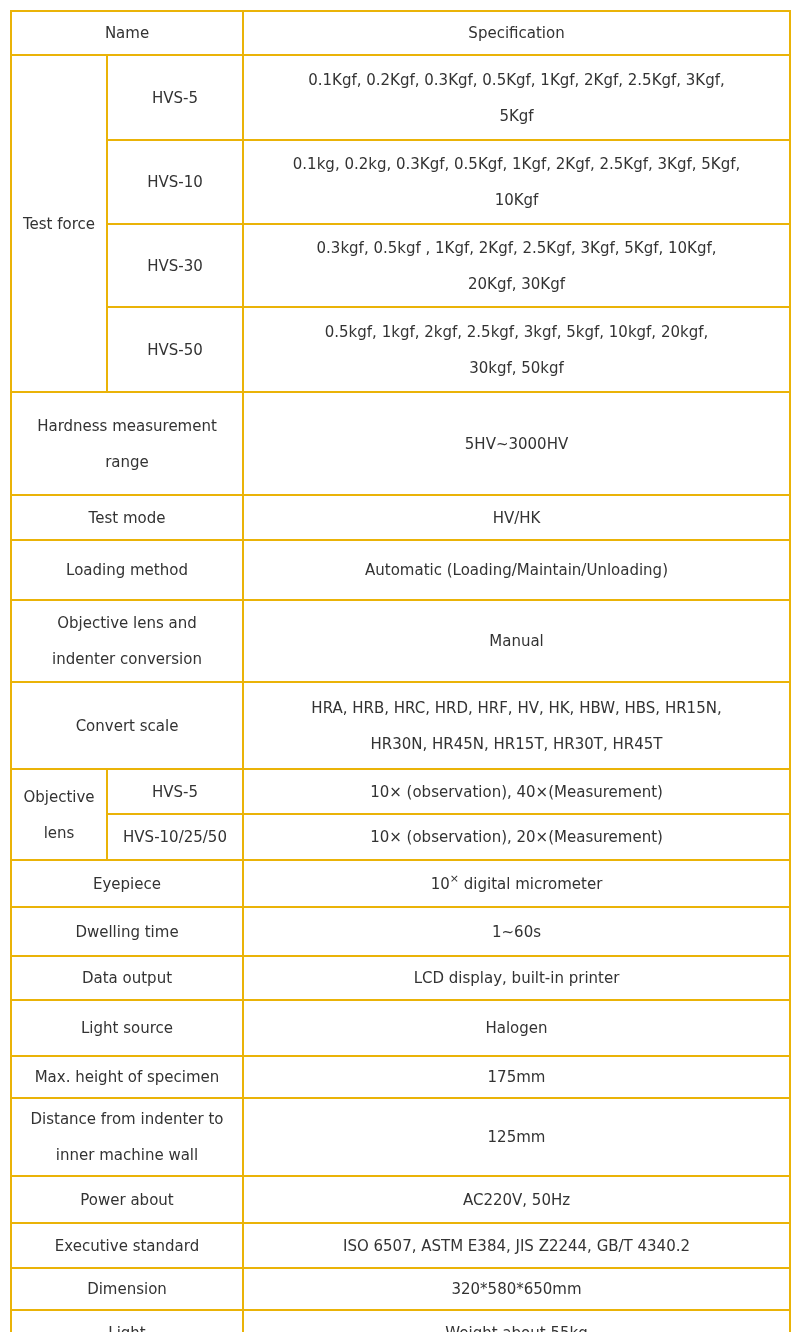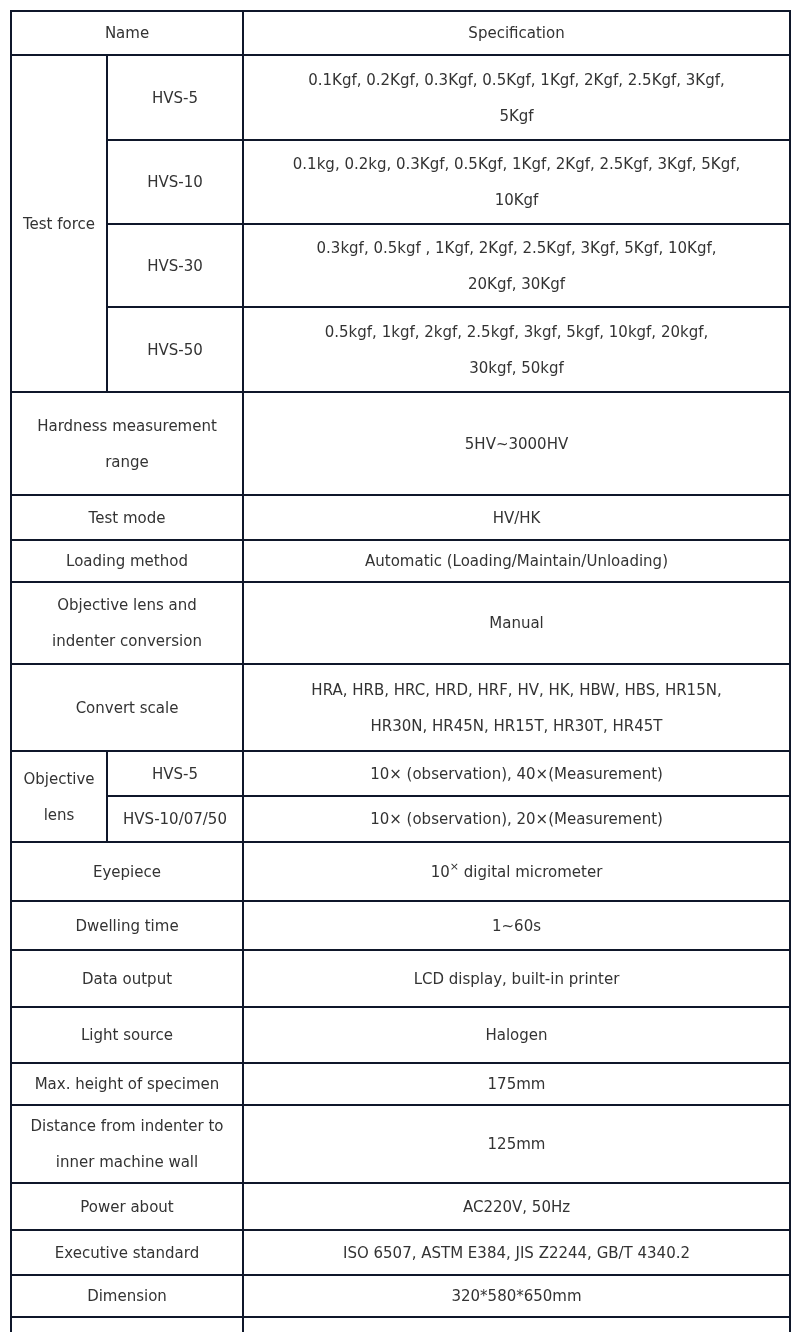--- a/index.html
+++ b/index.html
@@ -22,7 +22,7 @@
     width: 779px;
   }
   table.spec-table td {
-    border: 2px solid #0f172a;
+    border: 2px solid #eab308;
     text-align: center;
     vertical-align: middle;
     font-size: 15px;

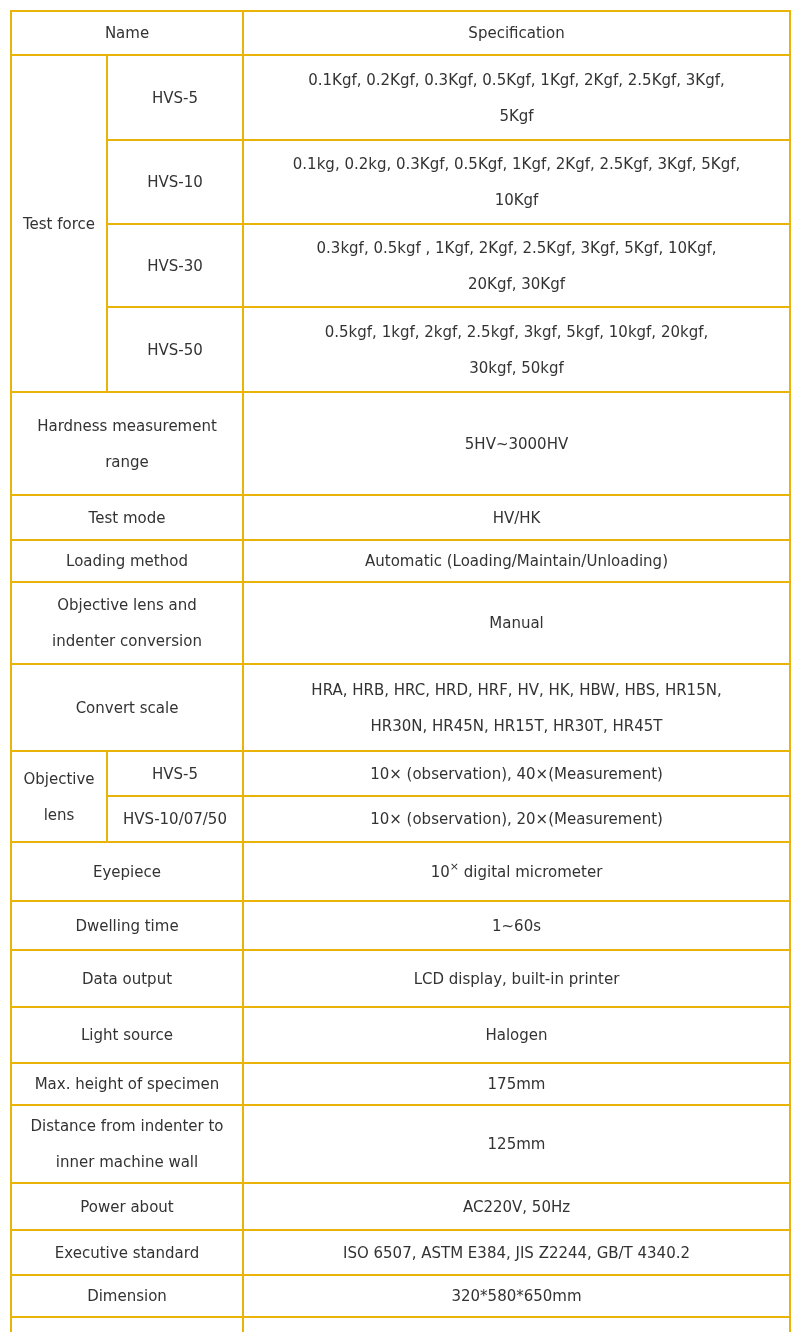--- a/index.html
+++ b/index.html
@@ -91,7 +91,7 @@
       <td colspan="2">Test mode</td>
       <td>HV/HK</td>
     </tr>
-    <tr style="height:42px">
+    <tr style="height:60px">
       <td colspan="2">Loading method</td>
       <td>Automatic (Loading/Maintain/Unloading)</td>
     </tr>

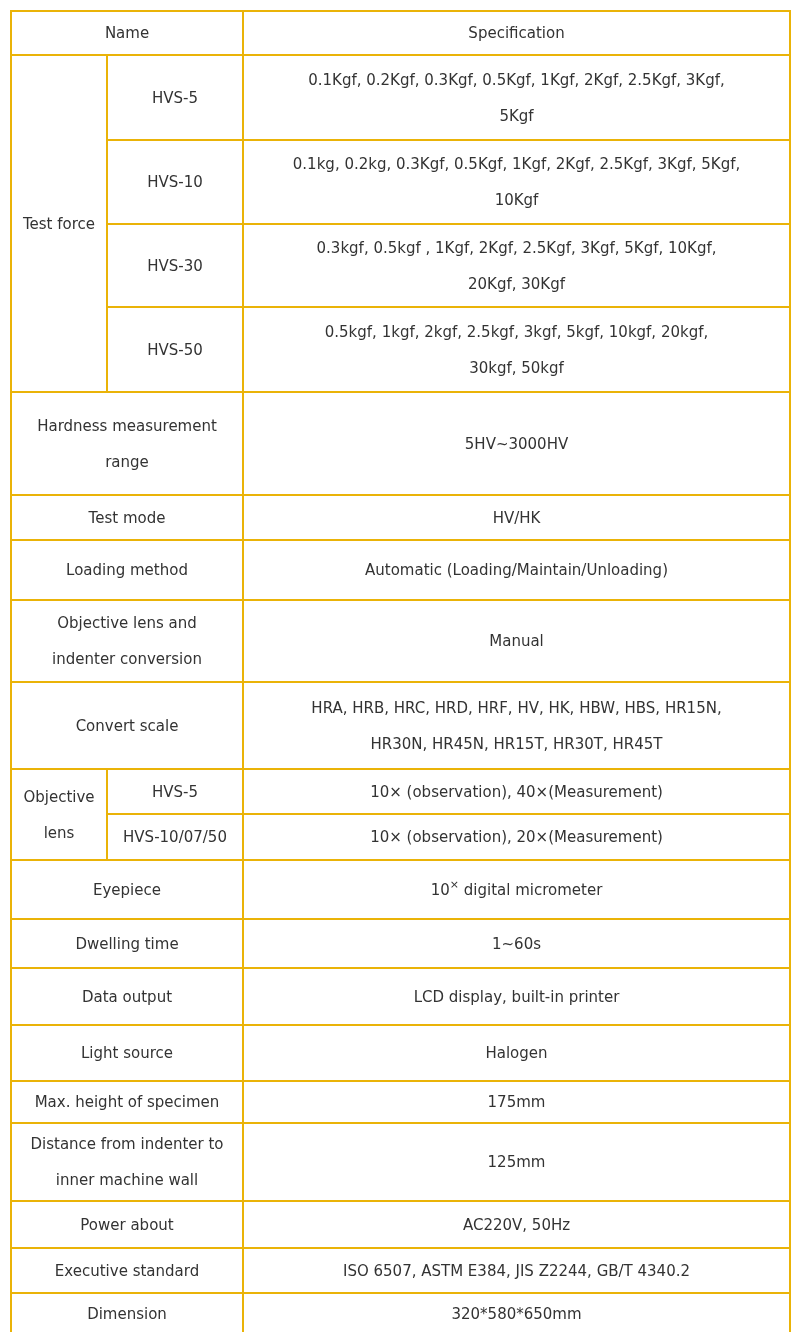--- a/index.html
+++ b/index.html
@@ -113,7 +113,7 @@
       <td>10× (observation), 40×(Measurement)</td>
     </tr>
     <tr style="height:46px">
-      <td>HVS-10/07/50</td>
+      <td>HVS-10/25/50</td>
       <td>10× (observation), 20×(Measurement)</td>
     </tr>
 

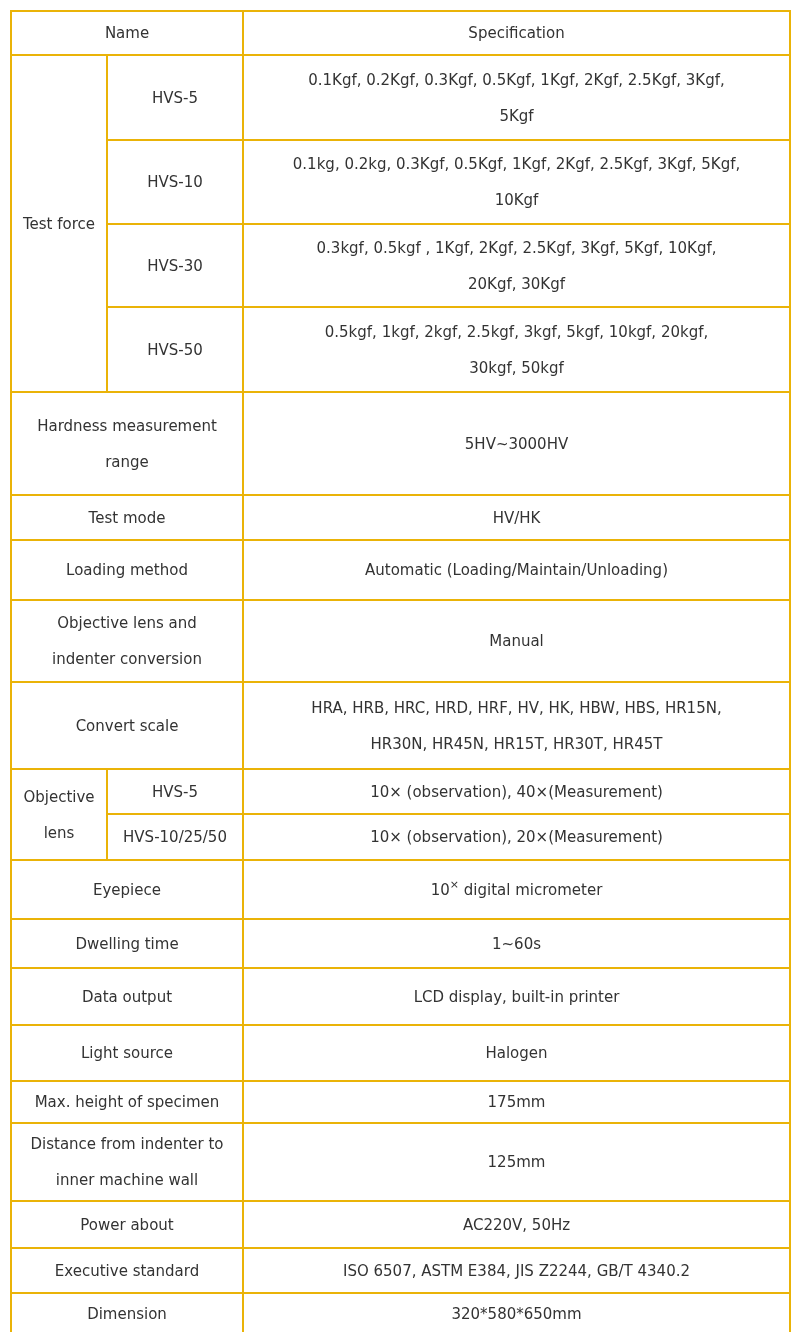--- a/index.html
+++ b/index.html
@@ -117,7 +117,7 @@
       <td>10× (observation), 20×(Measurement)</td>
     </tr>
 
-    <tr style="height:59px">
+    <tr style="height:47px">
       <td colspan="2">Eyepiece</td>
       <td><span>10</span><sup class="exp">×</sup><span> digital micrometer</span></td>
     </tr>

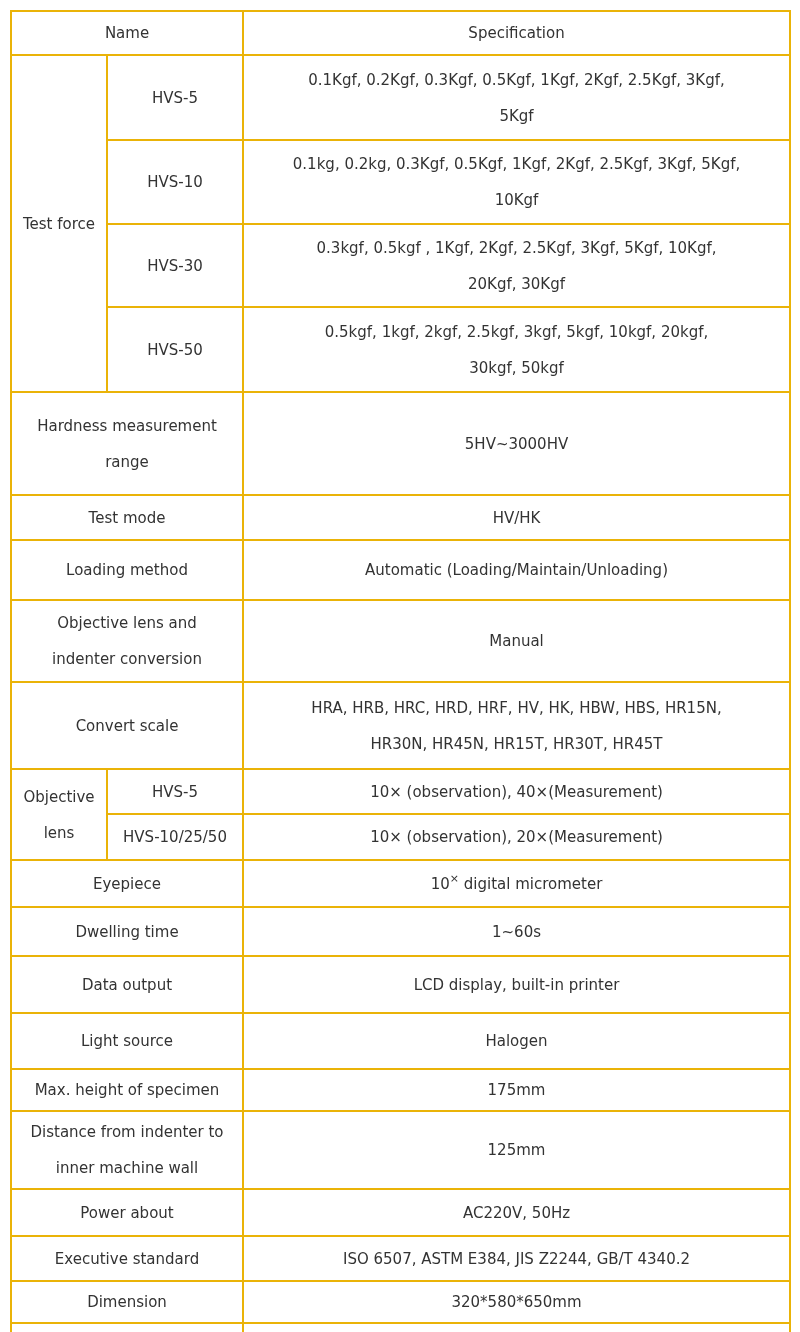--- a/index.html
+++ b/index.html
@@ -126,7 +126,7 @@
       <td colspan="2">Dwelling time</td>
       <td>1~60s</td>
     </tr>
-    <tr style="height:57px">
+    <tr style="height:44px">
       <td colspan="2">Data output</td>
       <td>LCD display, built-in printer</td>
     </tr>

